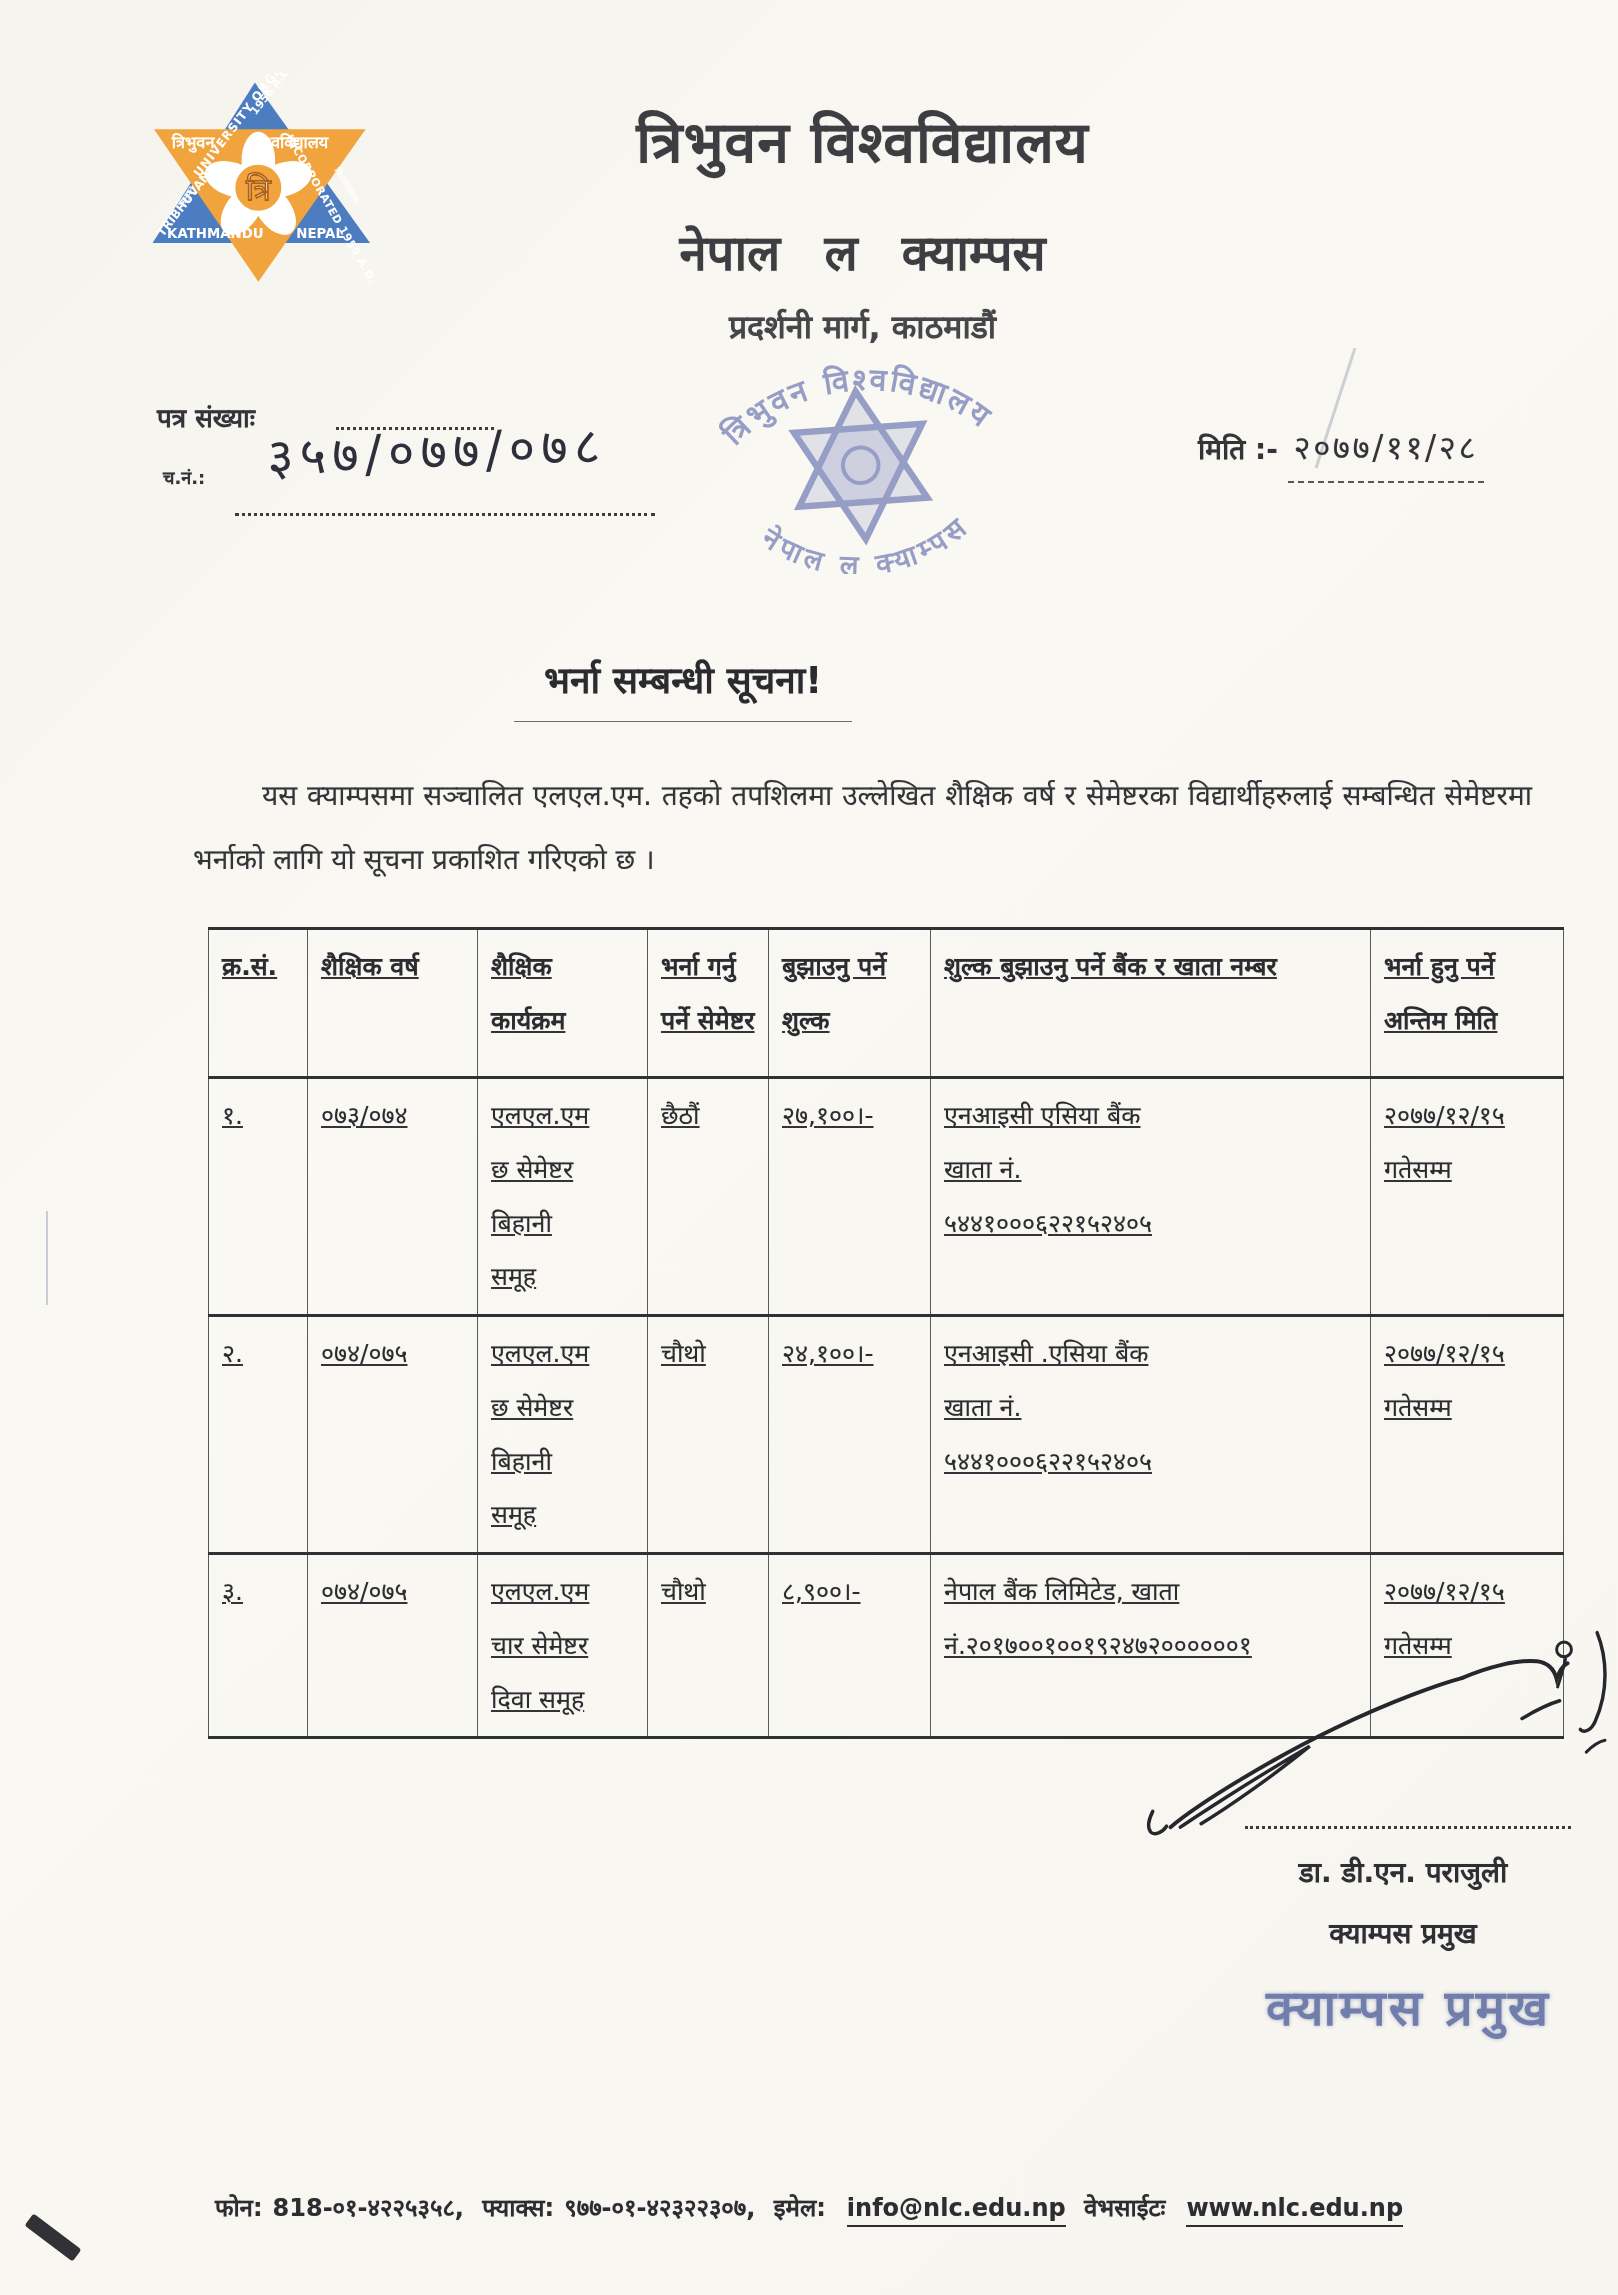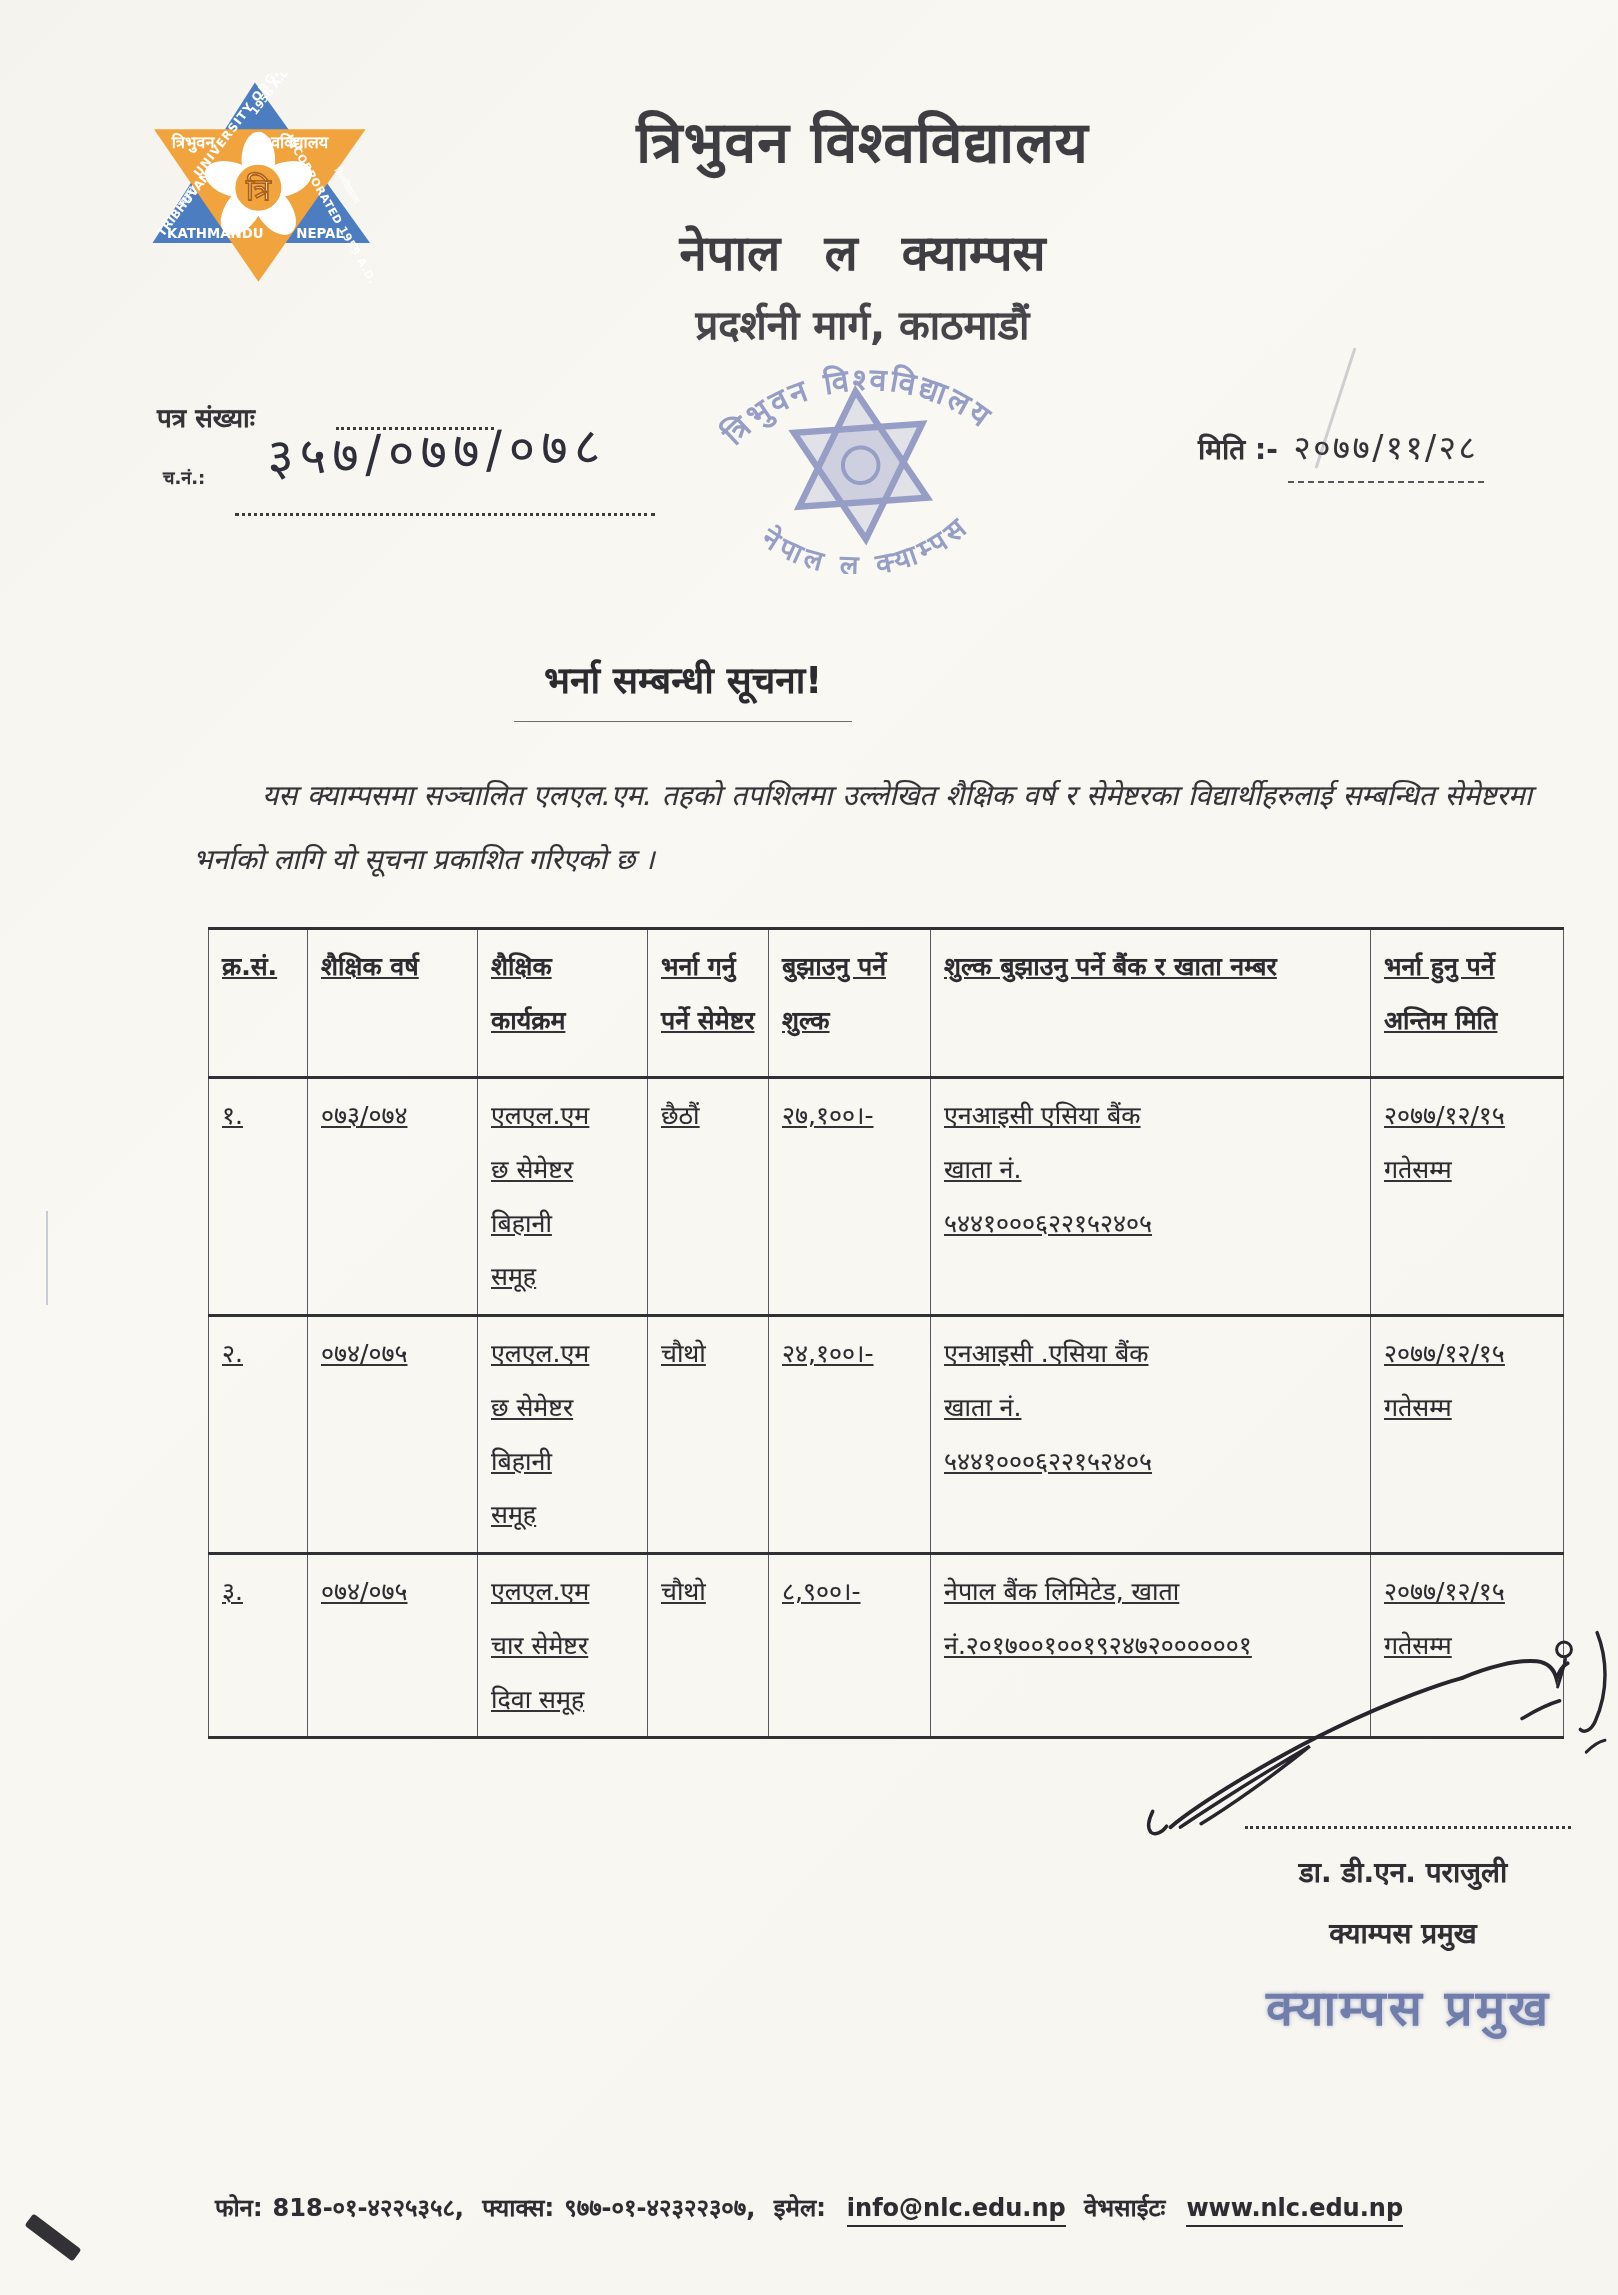--- a/index.html
+++ b/index.html
@@ -15,7 +15,7 @@
   .hdr { left:467px; top:101px; width:791px; text-align:center; }
   .t1 { font-size:57px; font-weight:700; color:#3e3e42; letter-spacing:1px; }
   .t2 { font-size:49px; font-weight:700; color:#3e3e42; margin-top:39px; word-spacing:27px; }
-  .t3 { font-size:40px; font-weight:700; color:#46464a; margin-top:12px; }
+  .t3 { font-size:32px; font-weight:700; color:#46464a; margin-top:20px; }
 
   
   .patra { left:157px; top:399px; font-size:26px; font-weight:700; }

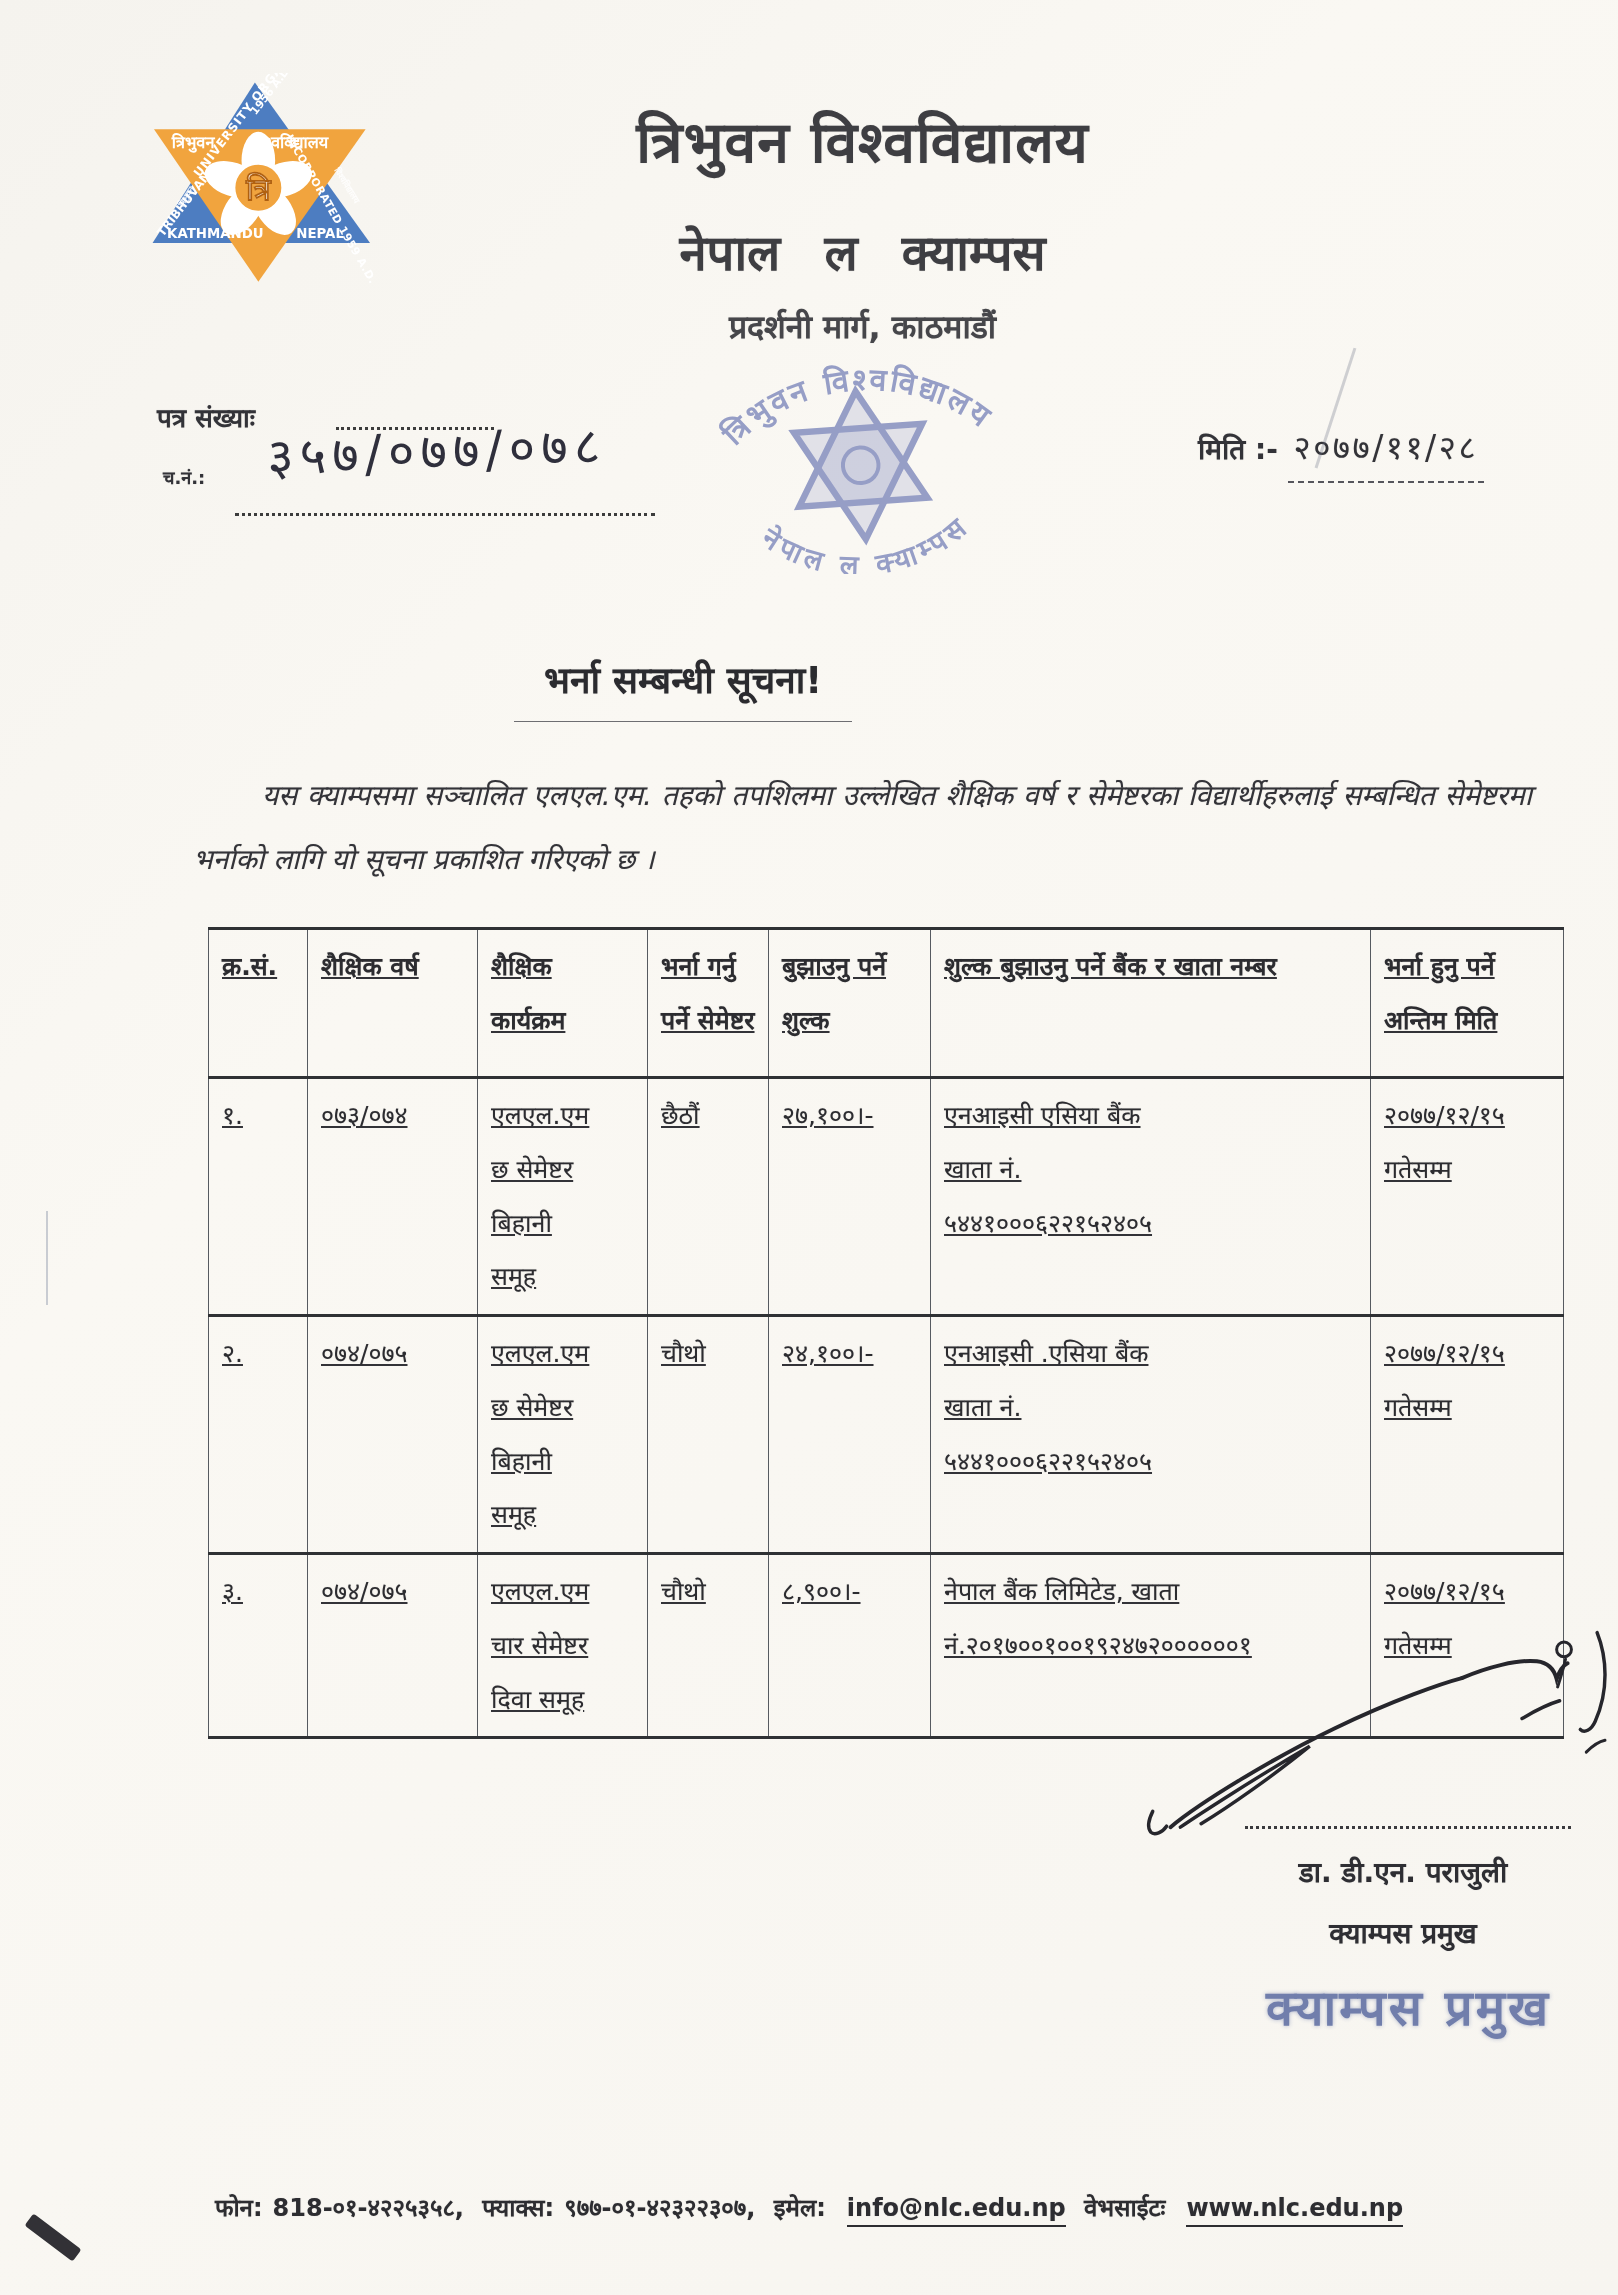--- a/index.html
+++ b/index.html
@@ -35,7 +35,7 @@
 
   
   .body-text { left:193px; top:764px; width:1339px; font-size:28px; line-height:2.3;
-               text-align:justify; text-indent:69px; color:#333338;font-style:italic; }
+               text-align:justify; text-indent:69px; color:#333338; }
 
   
   table.fee { position:absolute; left:208px; top:927px; width:1152px;

